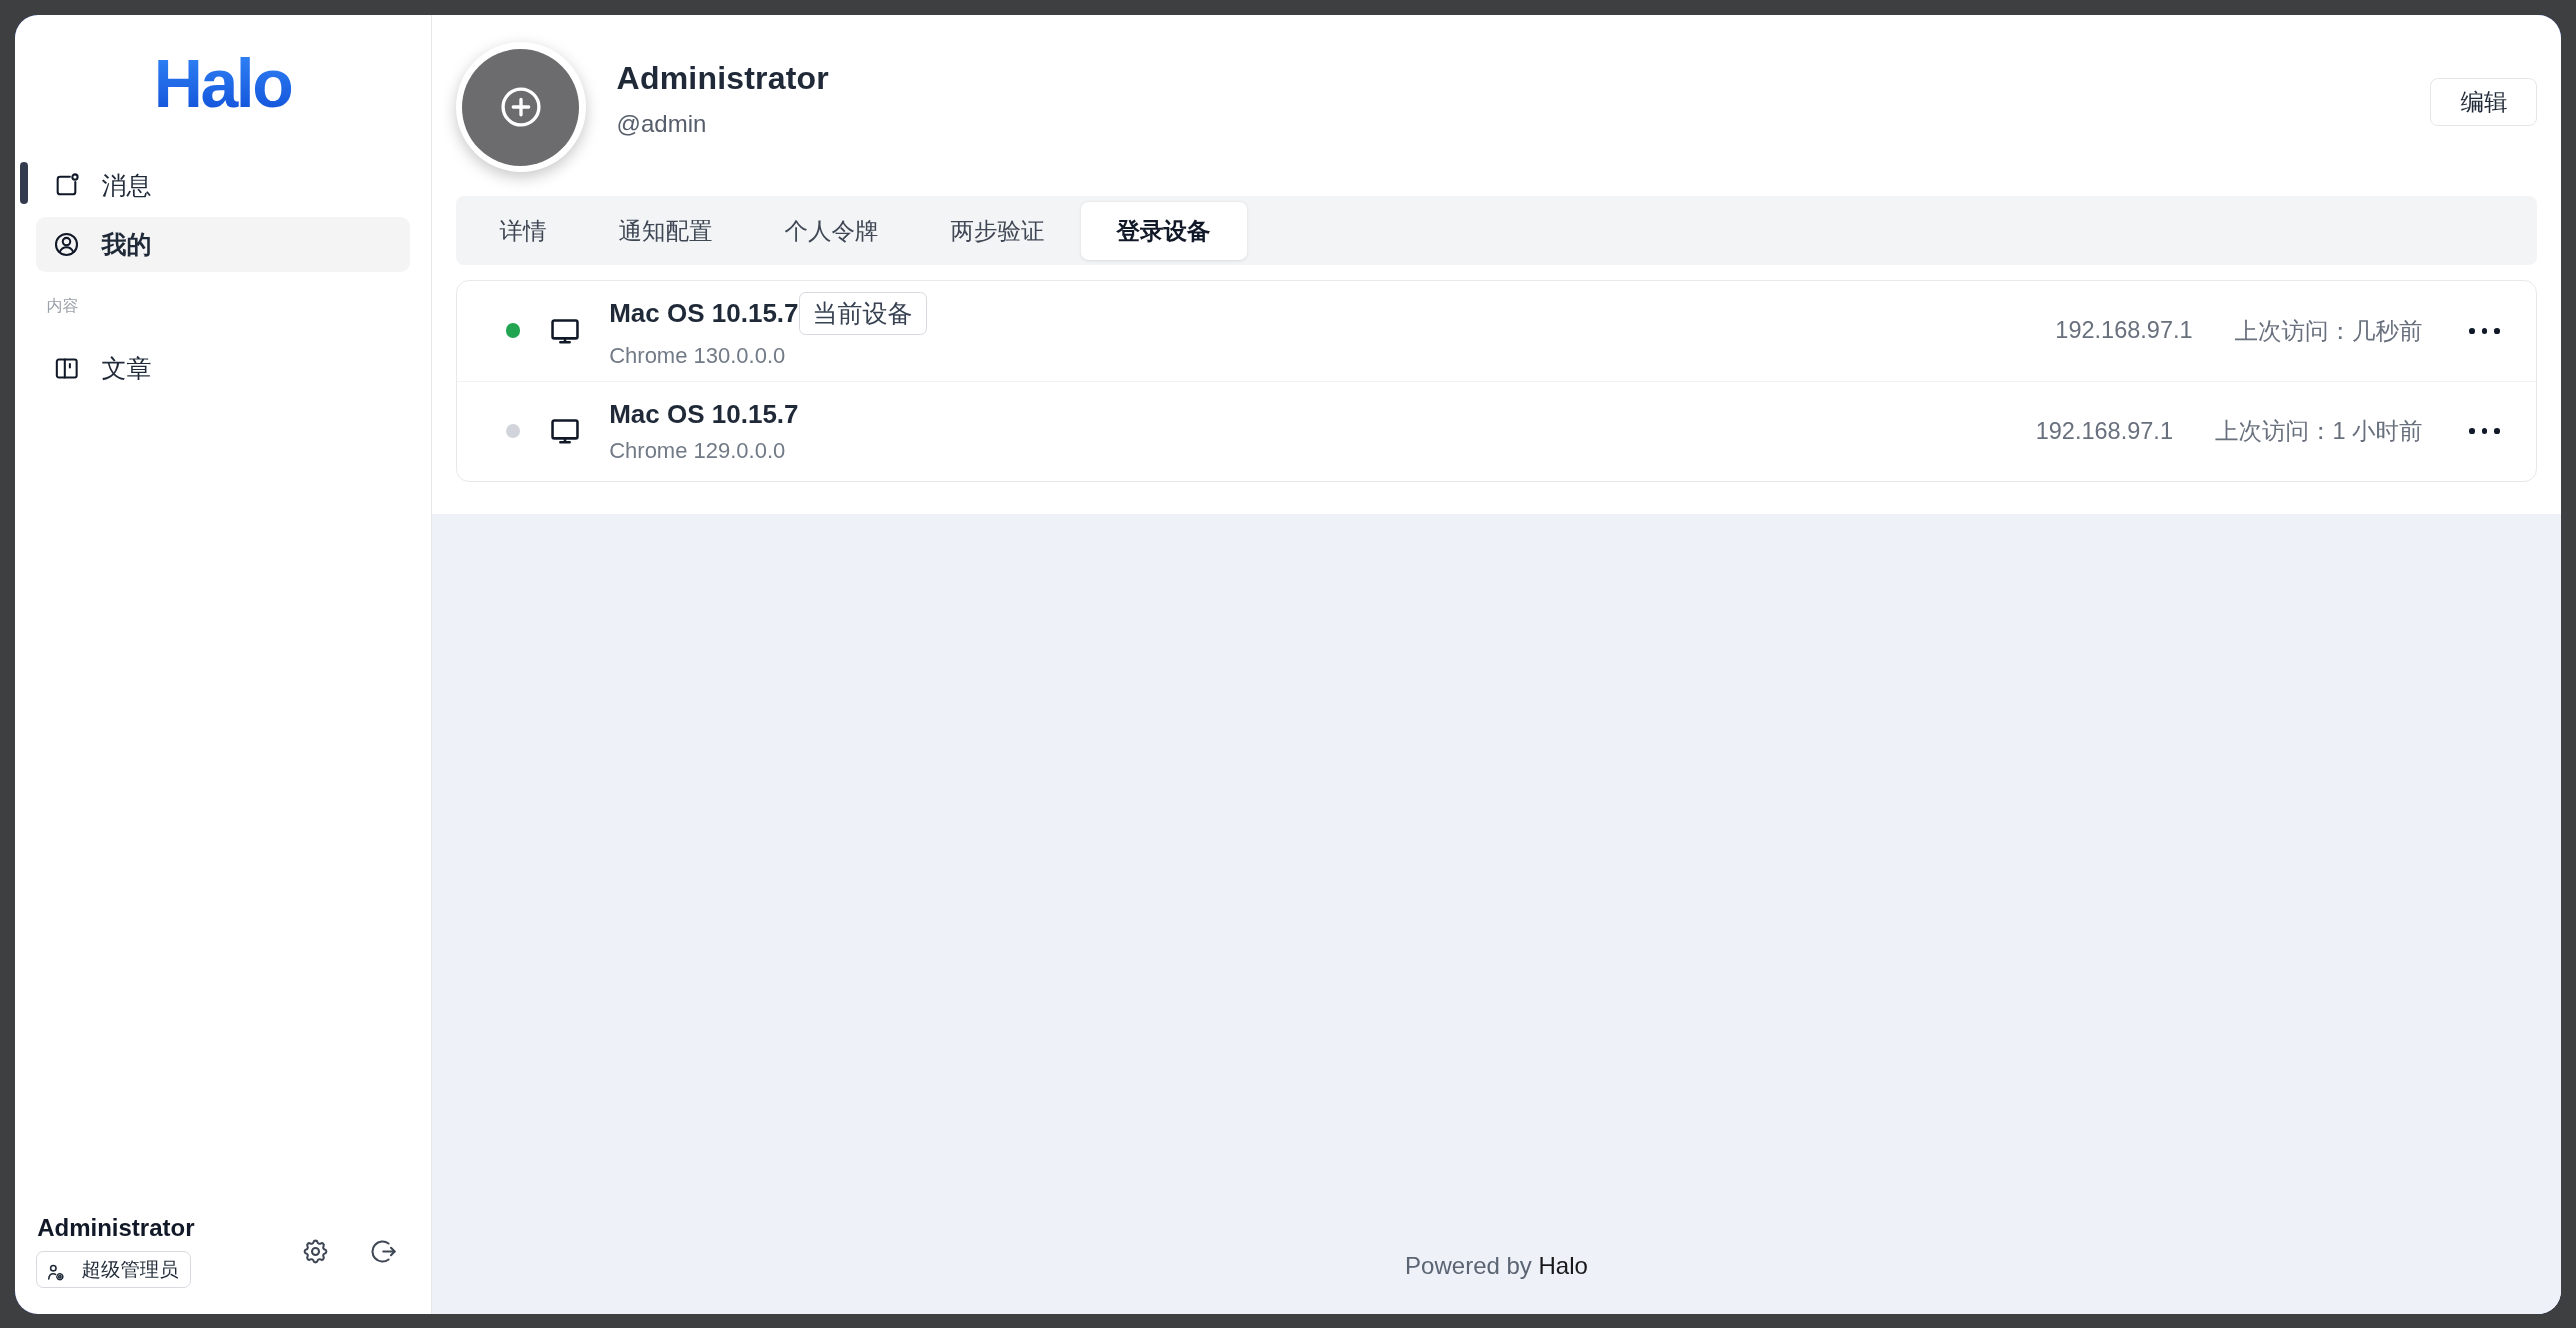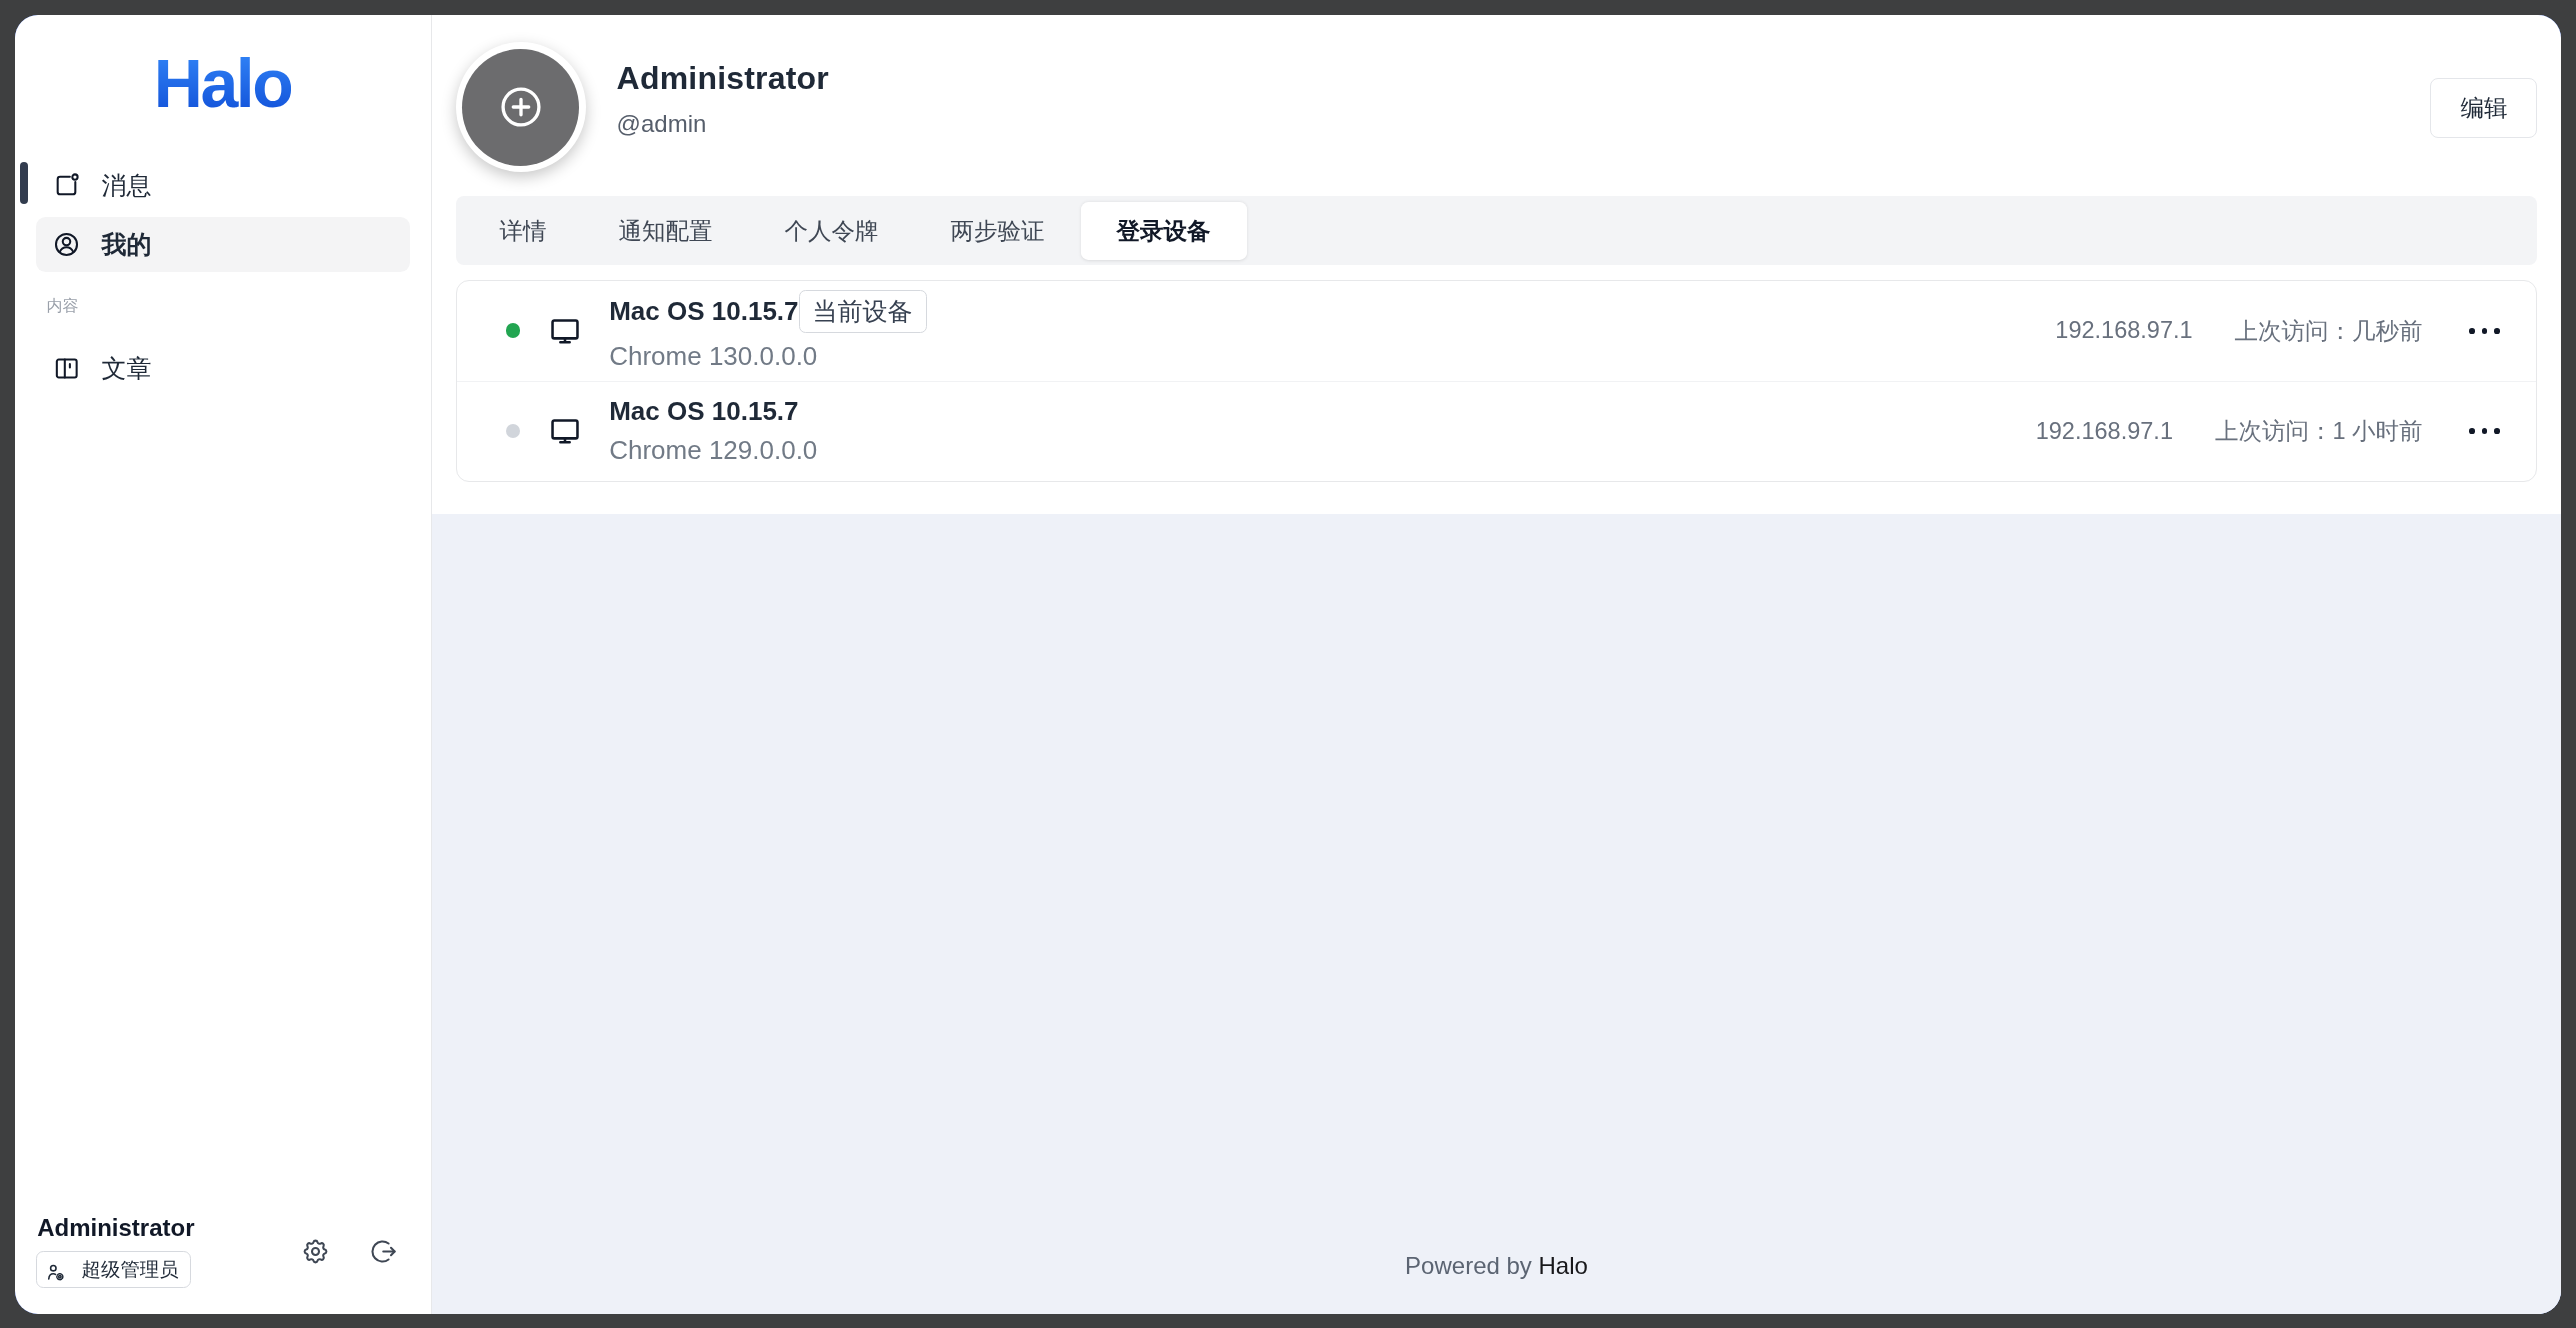--- a/index.html
+++ b/index.html
@@ -91,7 +91,7 @@
   .page-subtitle { margin-top:13px; font-size:24px; color:#565e6b; }
   .edit-btn {
     position:absolute; top:63px; right:24px;
-    height:60px; padding:0 29px;
+    height:48px; padding:0 29px;
     background:#ffffff; border:1.6px solid #e4e6ea; border-radius:8px;
     font-size:23.5px; color:#1f2937;
     font-family:Liberation Mono, monospace;

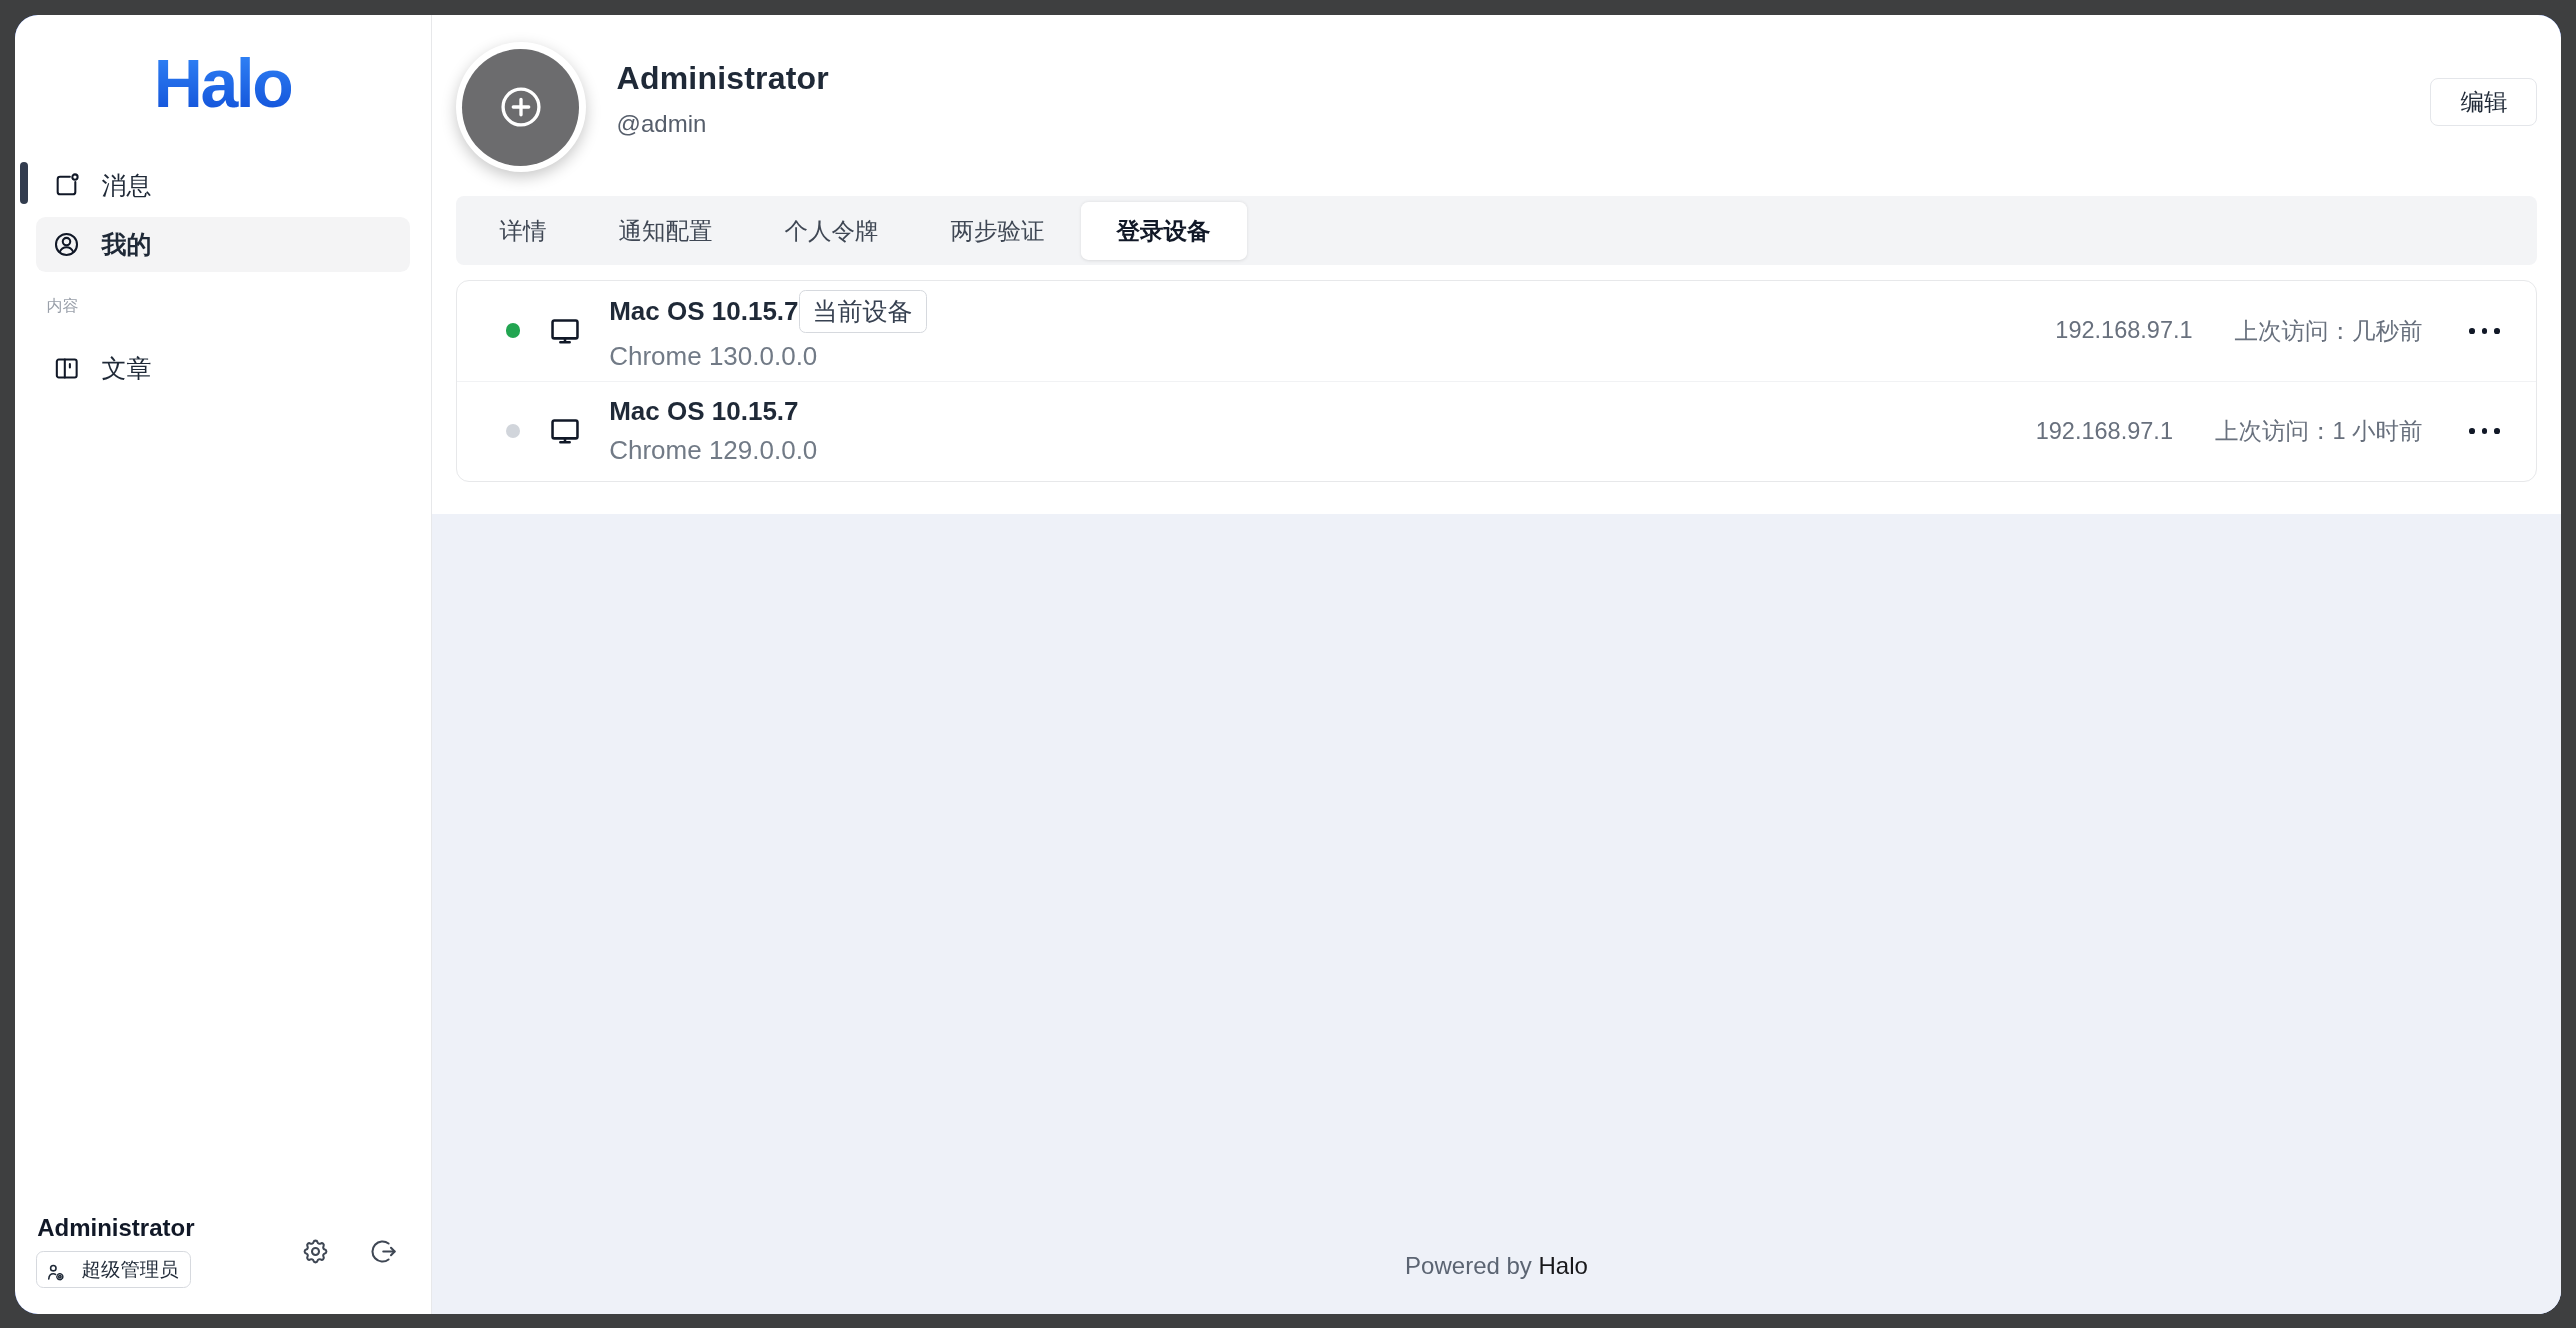--- a/index.html
+++ b/index.html
@@ -142,7 +142,7 @@
     font-size:25px; color:#374151;
     white-space:nowrap;
   }
-  .device-browser { margin-top:8px; font-size:26px; color:#717a86; }
+  .device-browser { margin-top:8px; font-size:22px; color:#717a86; }
   .device-right { margin-left:auto; display:flex; align-items:center; gap:42px; }
   .device-ip, .device-last { font-size:23.5px; color:#68707d; white-space:nowrap; }
   .more-btn {

